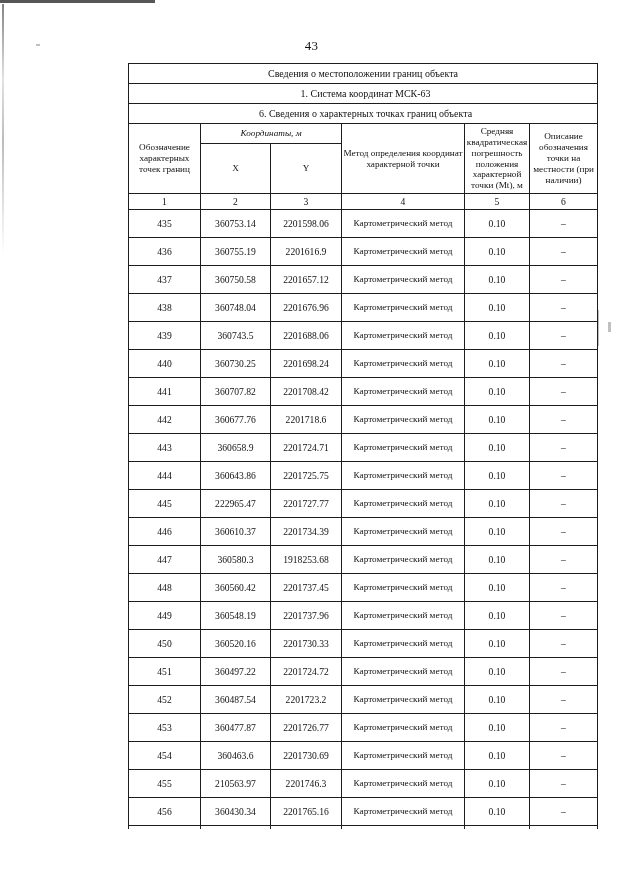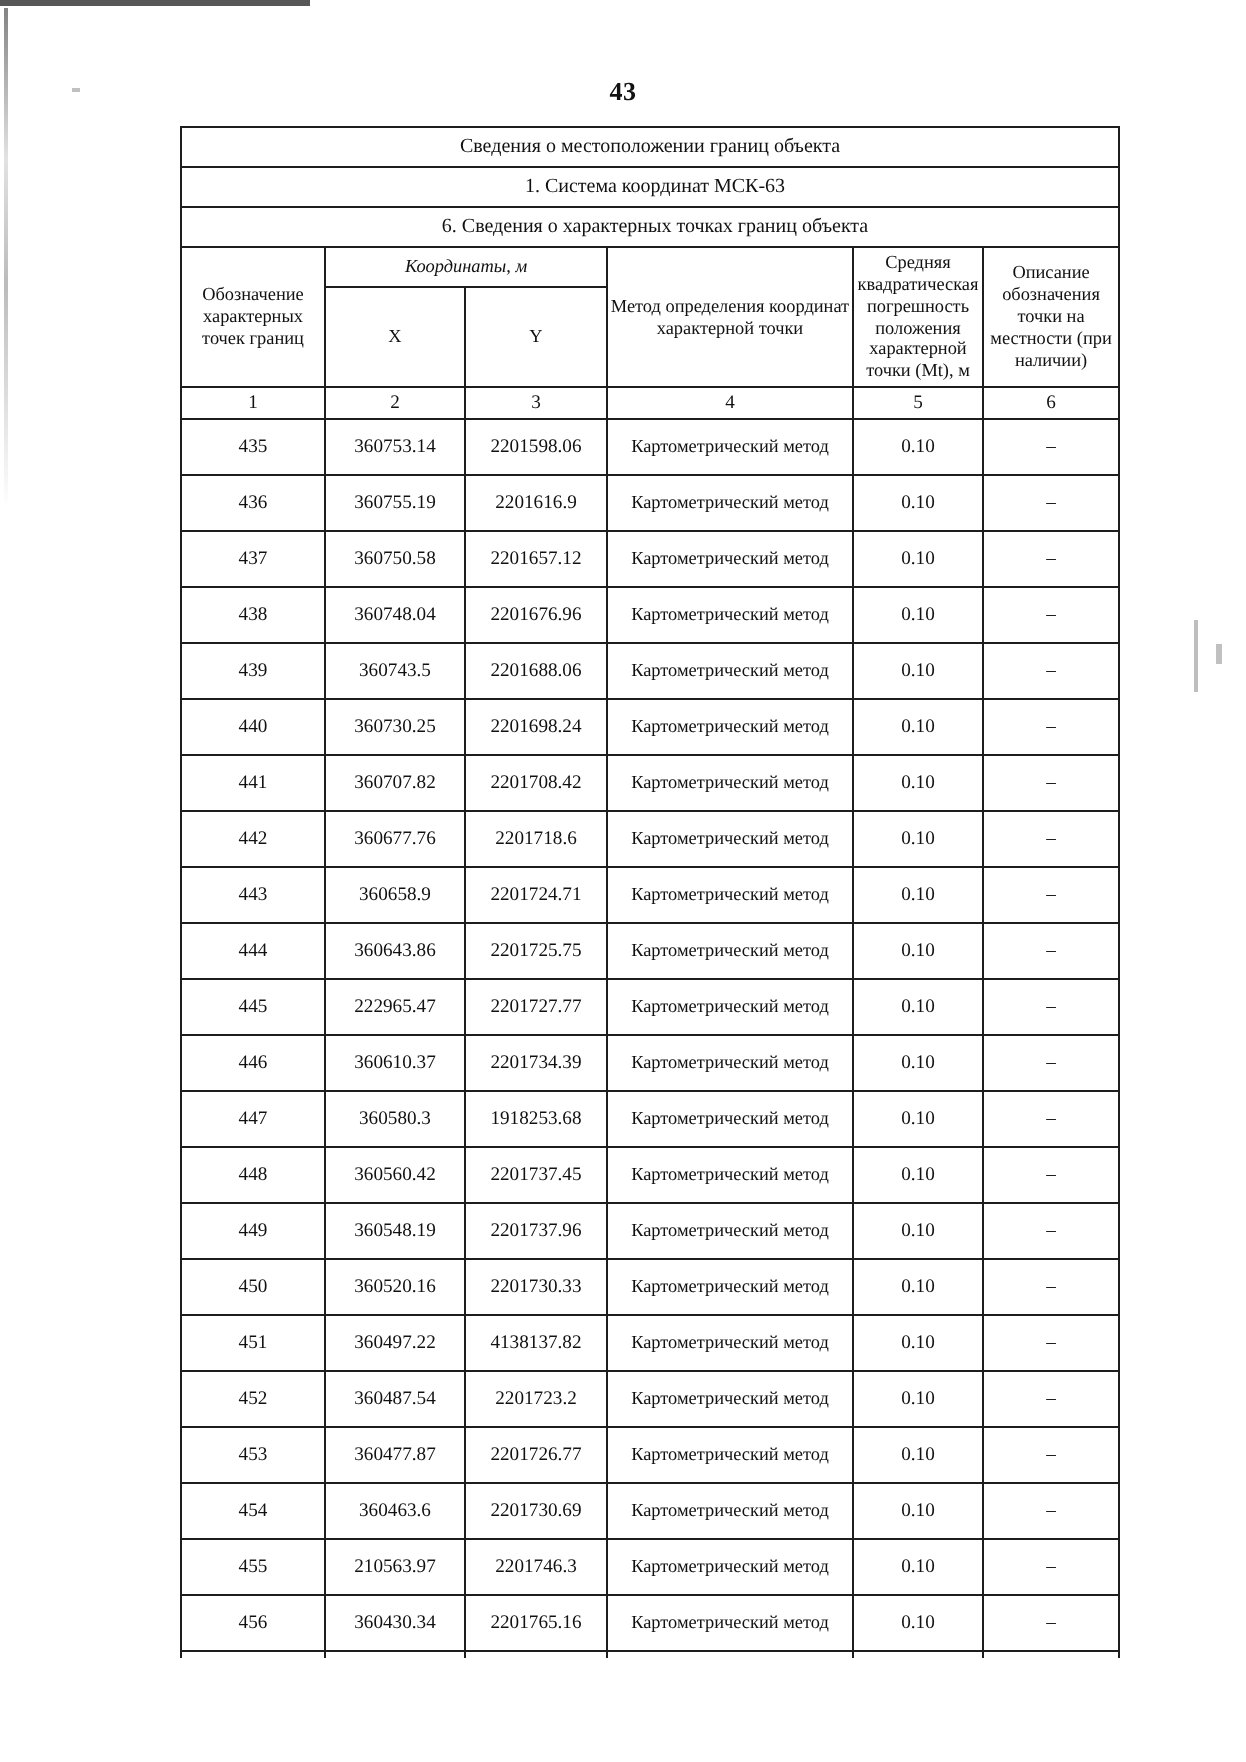--- a/index.html
+++ b/index.html
@@ -52,7 +52,7 @@
     top: 38px;
     text-align: center;
     font-size: 13px;
-    font-weight: bold;
+    font-weight: normal;
     letter-spacing: .3px;
   }
 

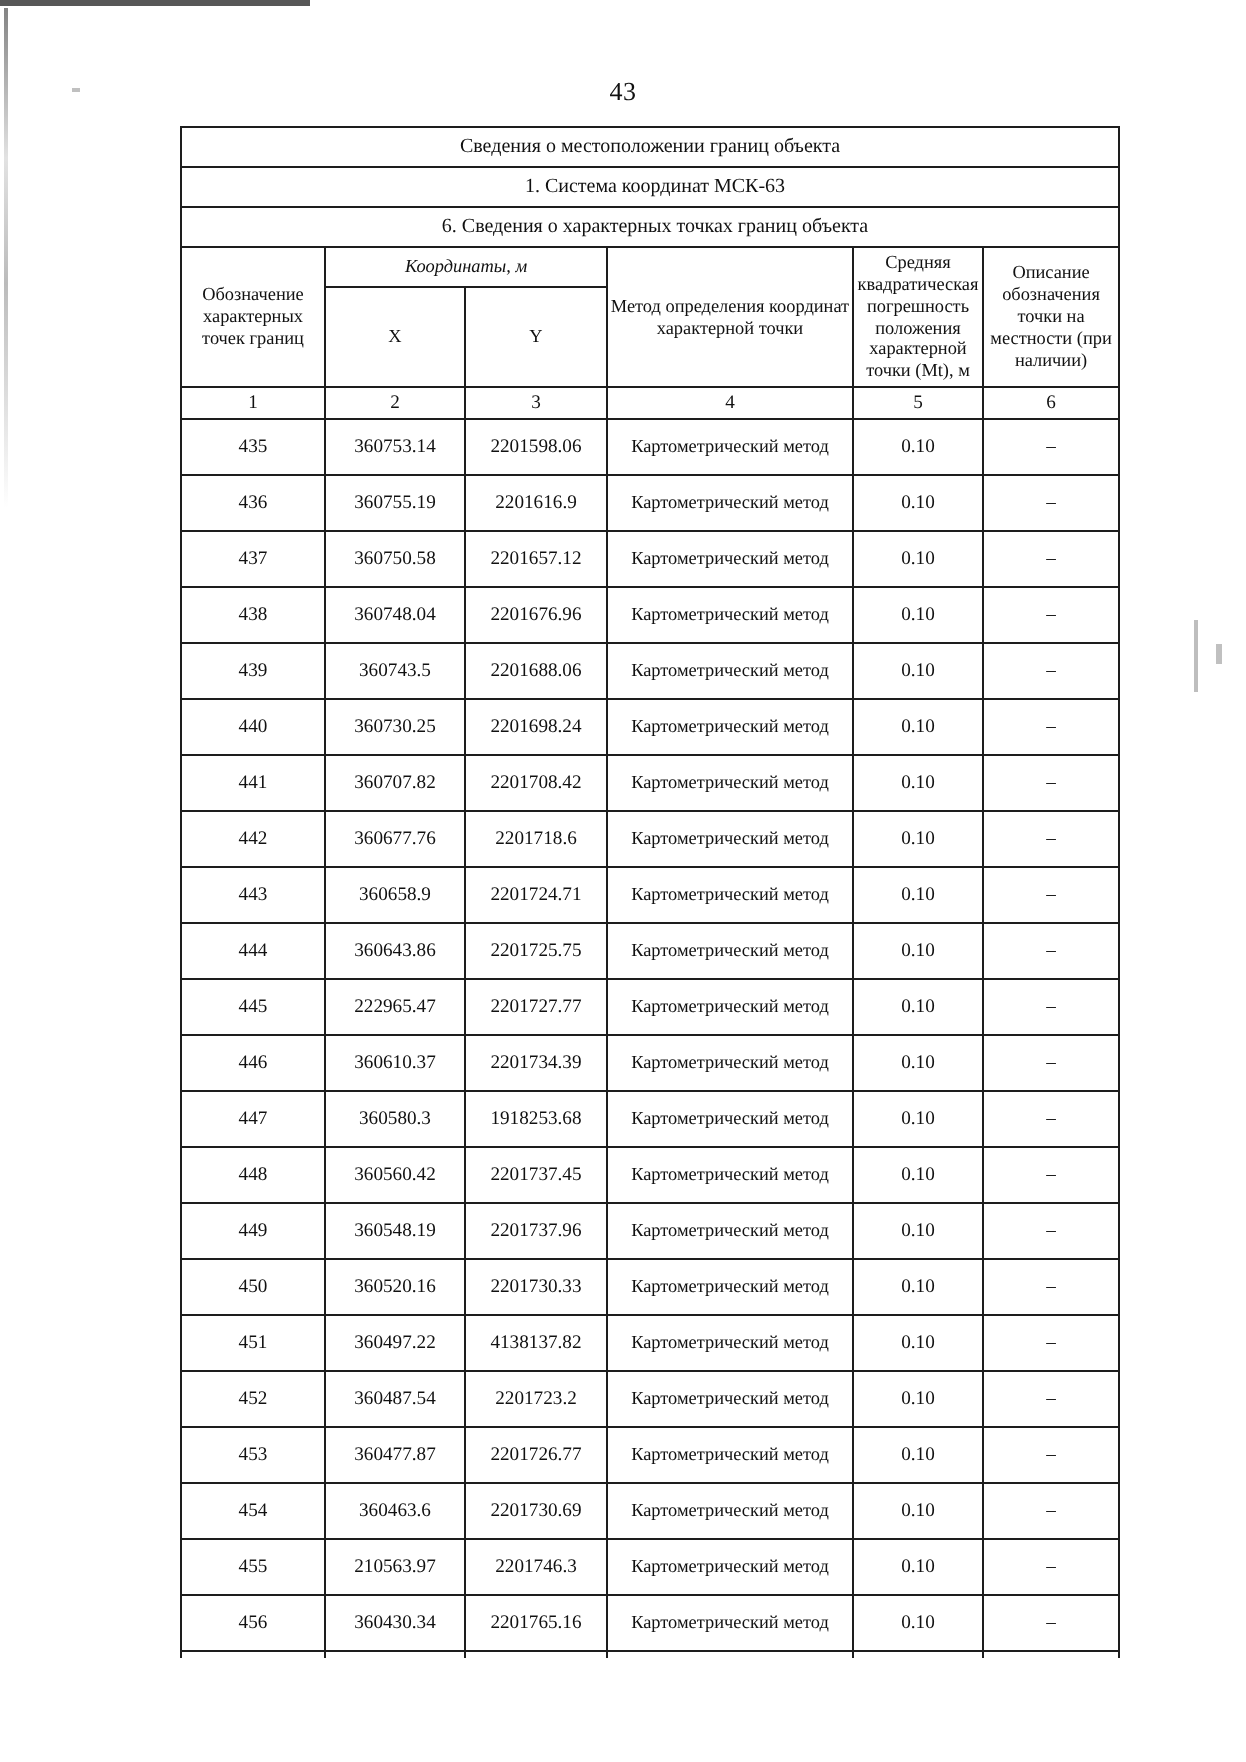--- a/index.html
+++ b/index.html
@@ -68,6 +68,7 @@
     border-collapse: collapse;
     table-layout: fixed;
     font-size: 9.2px;
+    margin-left: 38px;
   }
   table.doc td {
     border: 1px solid #1d1d1d;

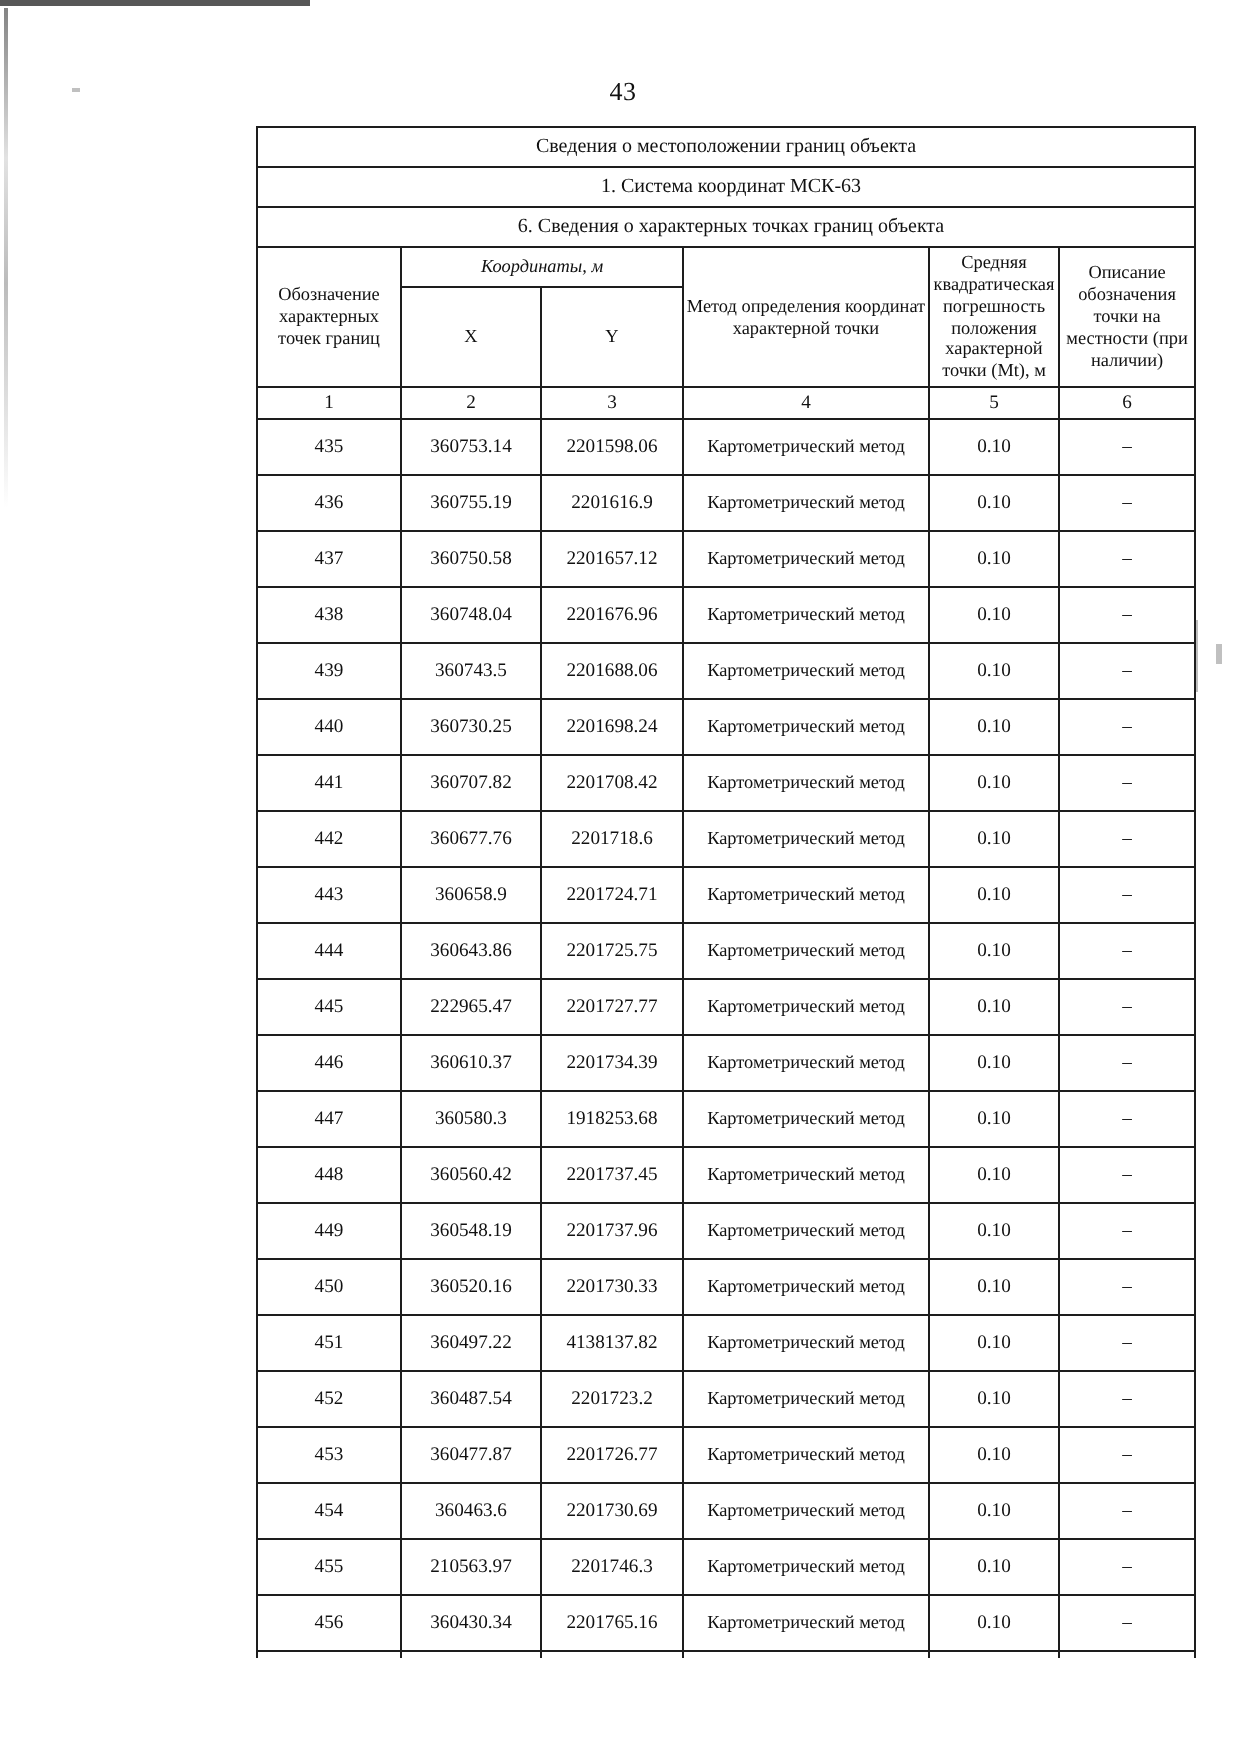--- a/index.html
+++ b/index.html
@@ -312,7 +312,7 @@
         <tr class="data">
           <td>451</td>
           <td>360497.22</td>
-          <td>4138137.82</td>
+          <td>2201724.72</td>
           <td class="method">Картометрический метод</td>
           <td>0.10</td>
           <td class="dash">–</td>

